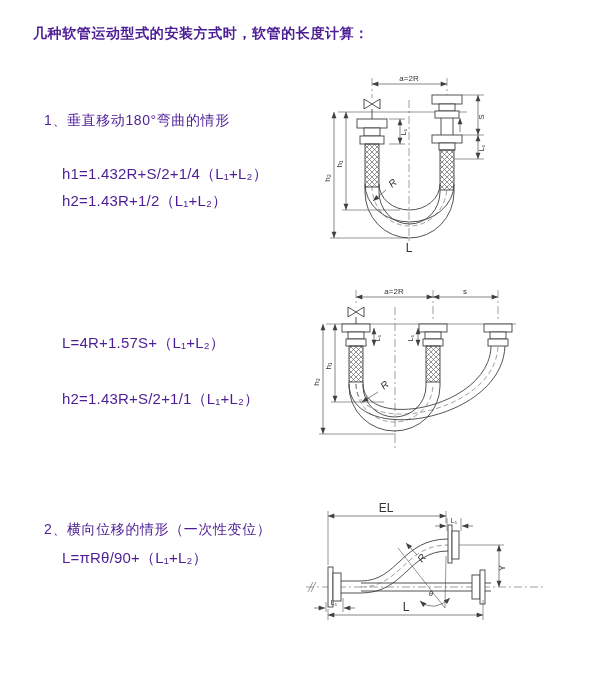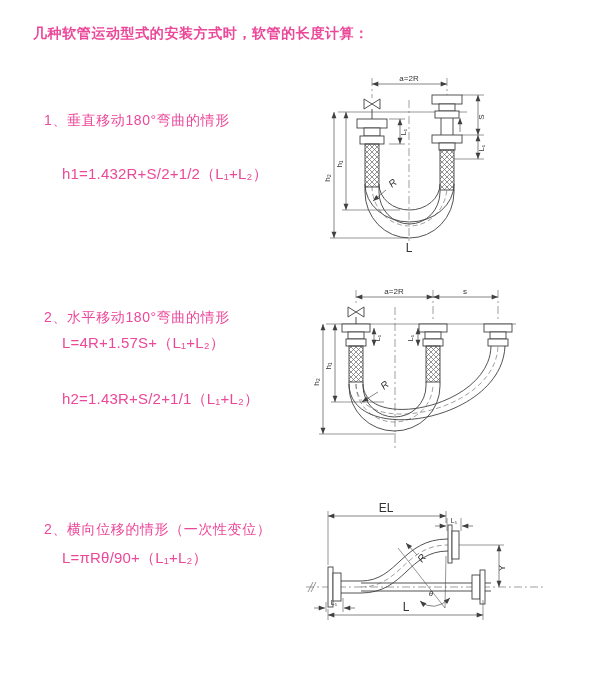--- a/index.html
+++ b/index.html
@@ -5,7 +5,7 @@
   html,body { margin:0; padding:0; background:#ffffff; }
   .page {
     position:relative; width:600px; height:675px; background:#fff;
-    font-family:"Liberation Sans","DejaVu Sans",sans-serif; color:#ec4899;
+    font-family:"Liberation Sans","DejaVu Sans",sans-serif; color:#4c1d95;
     overflow:hidden;
   }
   .title {

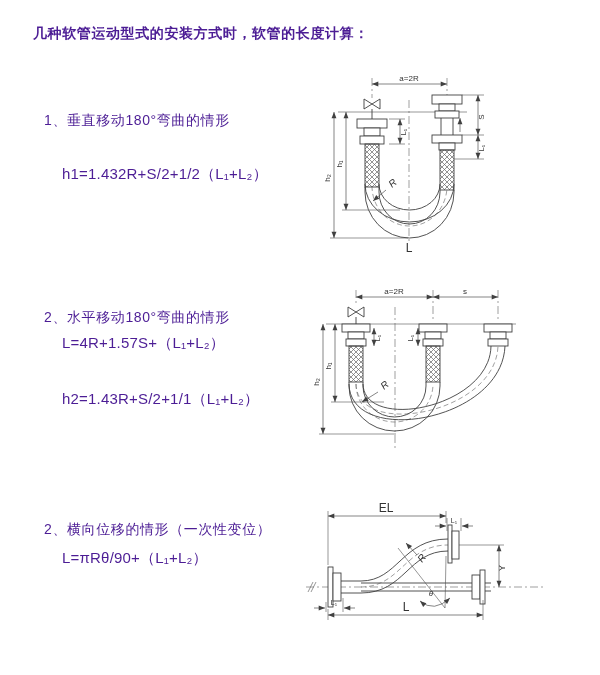--- a/index.html
+++ b/index.html
@@ -39,7 +39,7 @@
   <h1 class="title">几种软管运动型式的安装方式时，软管的长度计算：</h1>
 
   <div class="heading" style="top:112px">1、垂直移动180°弯曲的情形</div>
-  <div class="formula" style="top:165px">h1=1.432R+S/2+1/2（L₁+L₂）</div>
+  <div class="formula" style="top:165px">h1=1.432R+S/2+1/4（L₁+L₂）</div>
 
   <svg class="diagram" style="left:312px; top:72px" width="268" height="192" viewBox="0 0 268 192">
     <defs>

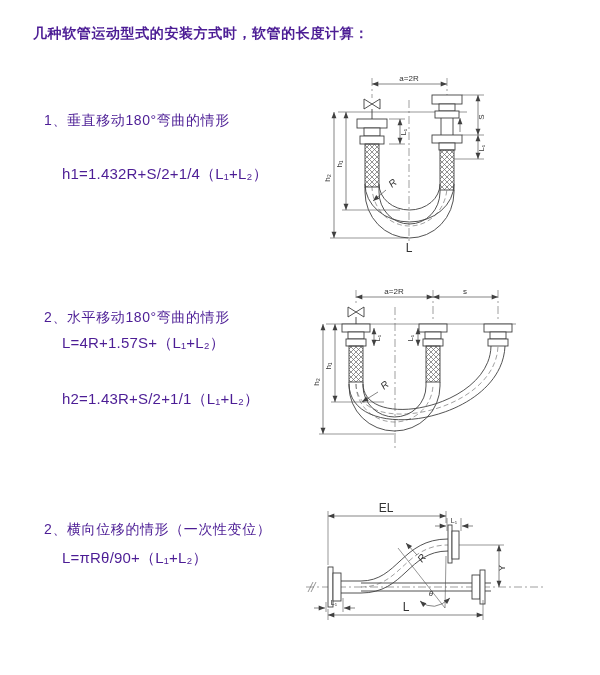--- a/index.html
+++ b/index.html
@@ -40,6 +40,7 @@
 
   <div class="heading" style="top:112px">1、垂直移动180°弯曲的情形</div>
   <div class="formula" style="top:165px">h1=1.432R+S/2+1/4（L₁+L₂）</div>
+  <div class="formula" style="top:192px">h2=1.43R+1/2（L₁+L₂）</div>
 
   <svg class="diagram" style="left:312px; top:72px" width="268" height="192" viewBox="0 0 268 192">
     <defs>

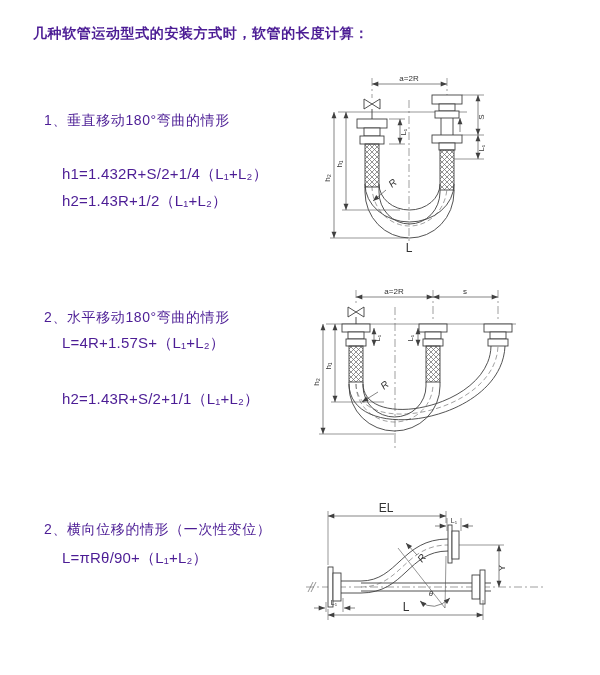--- a/index.html
+++ b/index.html
@@ -132,7 +132,6 @@
     <text x="97" y="180" font-size="12" text-anchor="middle">L</text>
   </svg>
 
-  <div class="heading" style="top:309px">2、水平移动180°弯曲的情形</div>
   <div class="formula" style="top:334px">L=4R+1.57S+（L₁+L₂）</div>
   <div class="formula" style="top:390px">h2=1.43R+S/2+1/1（L₁+L₂）</div>
 

